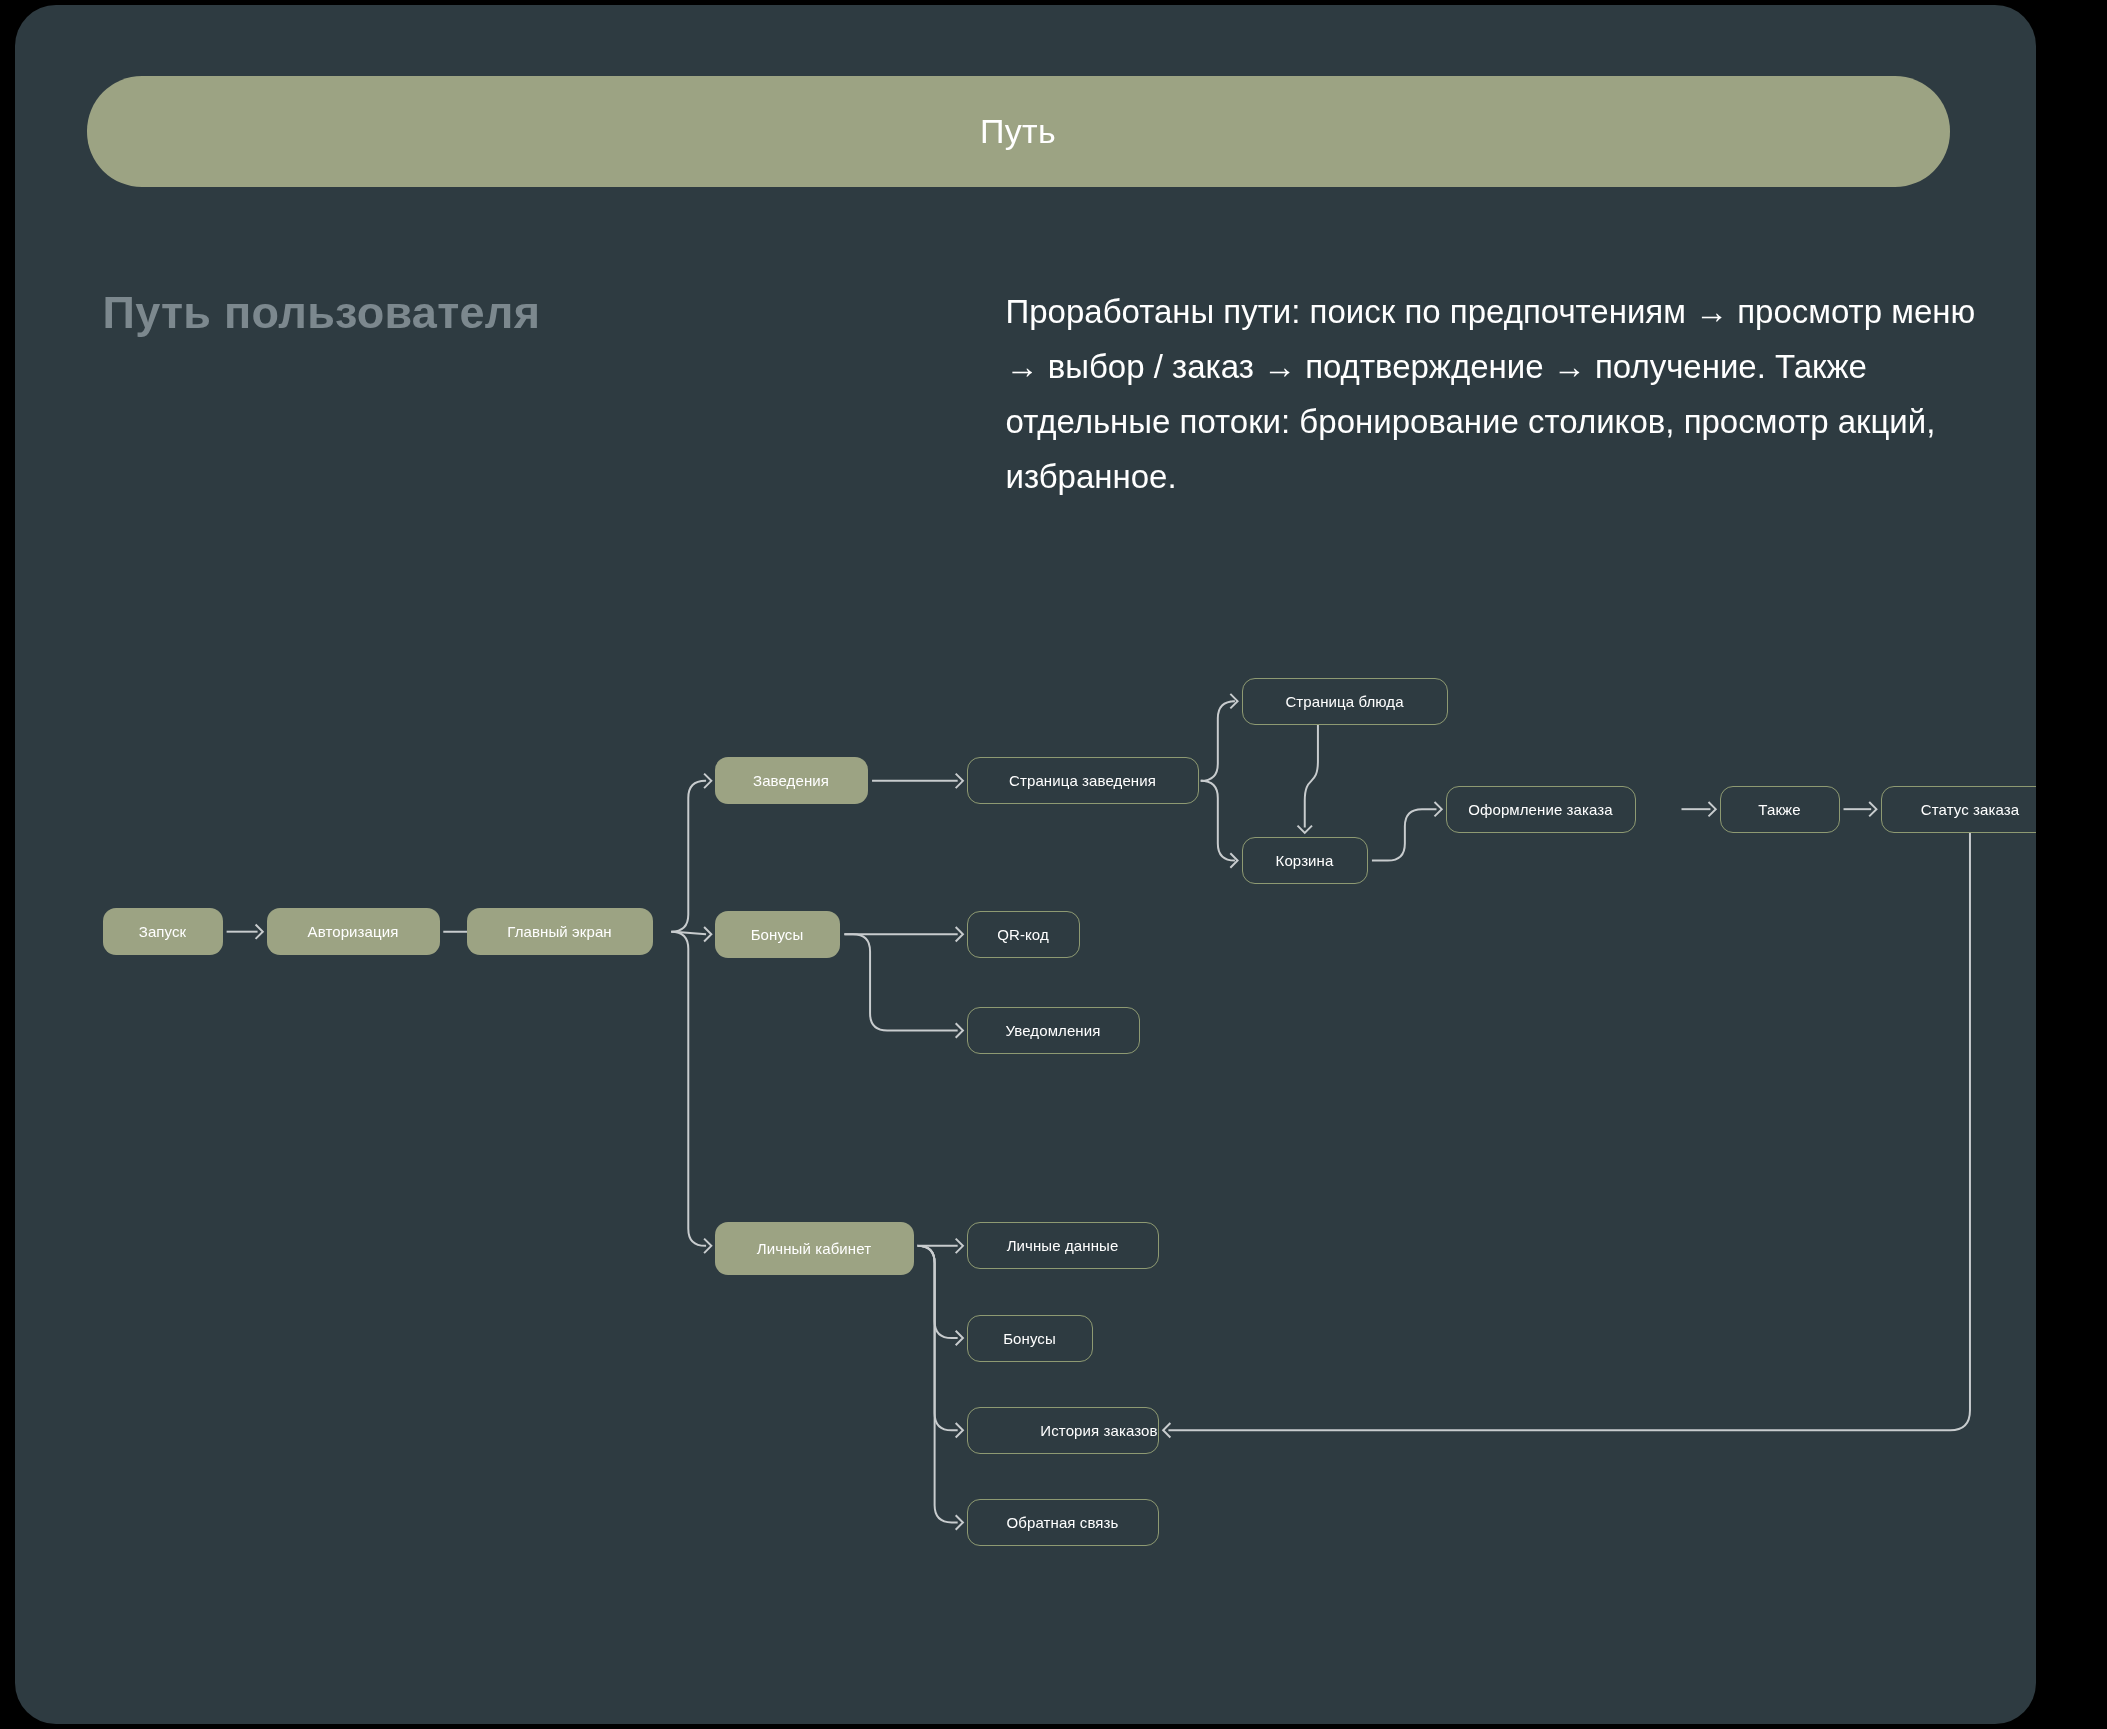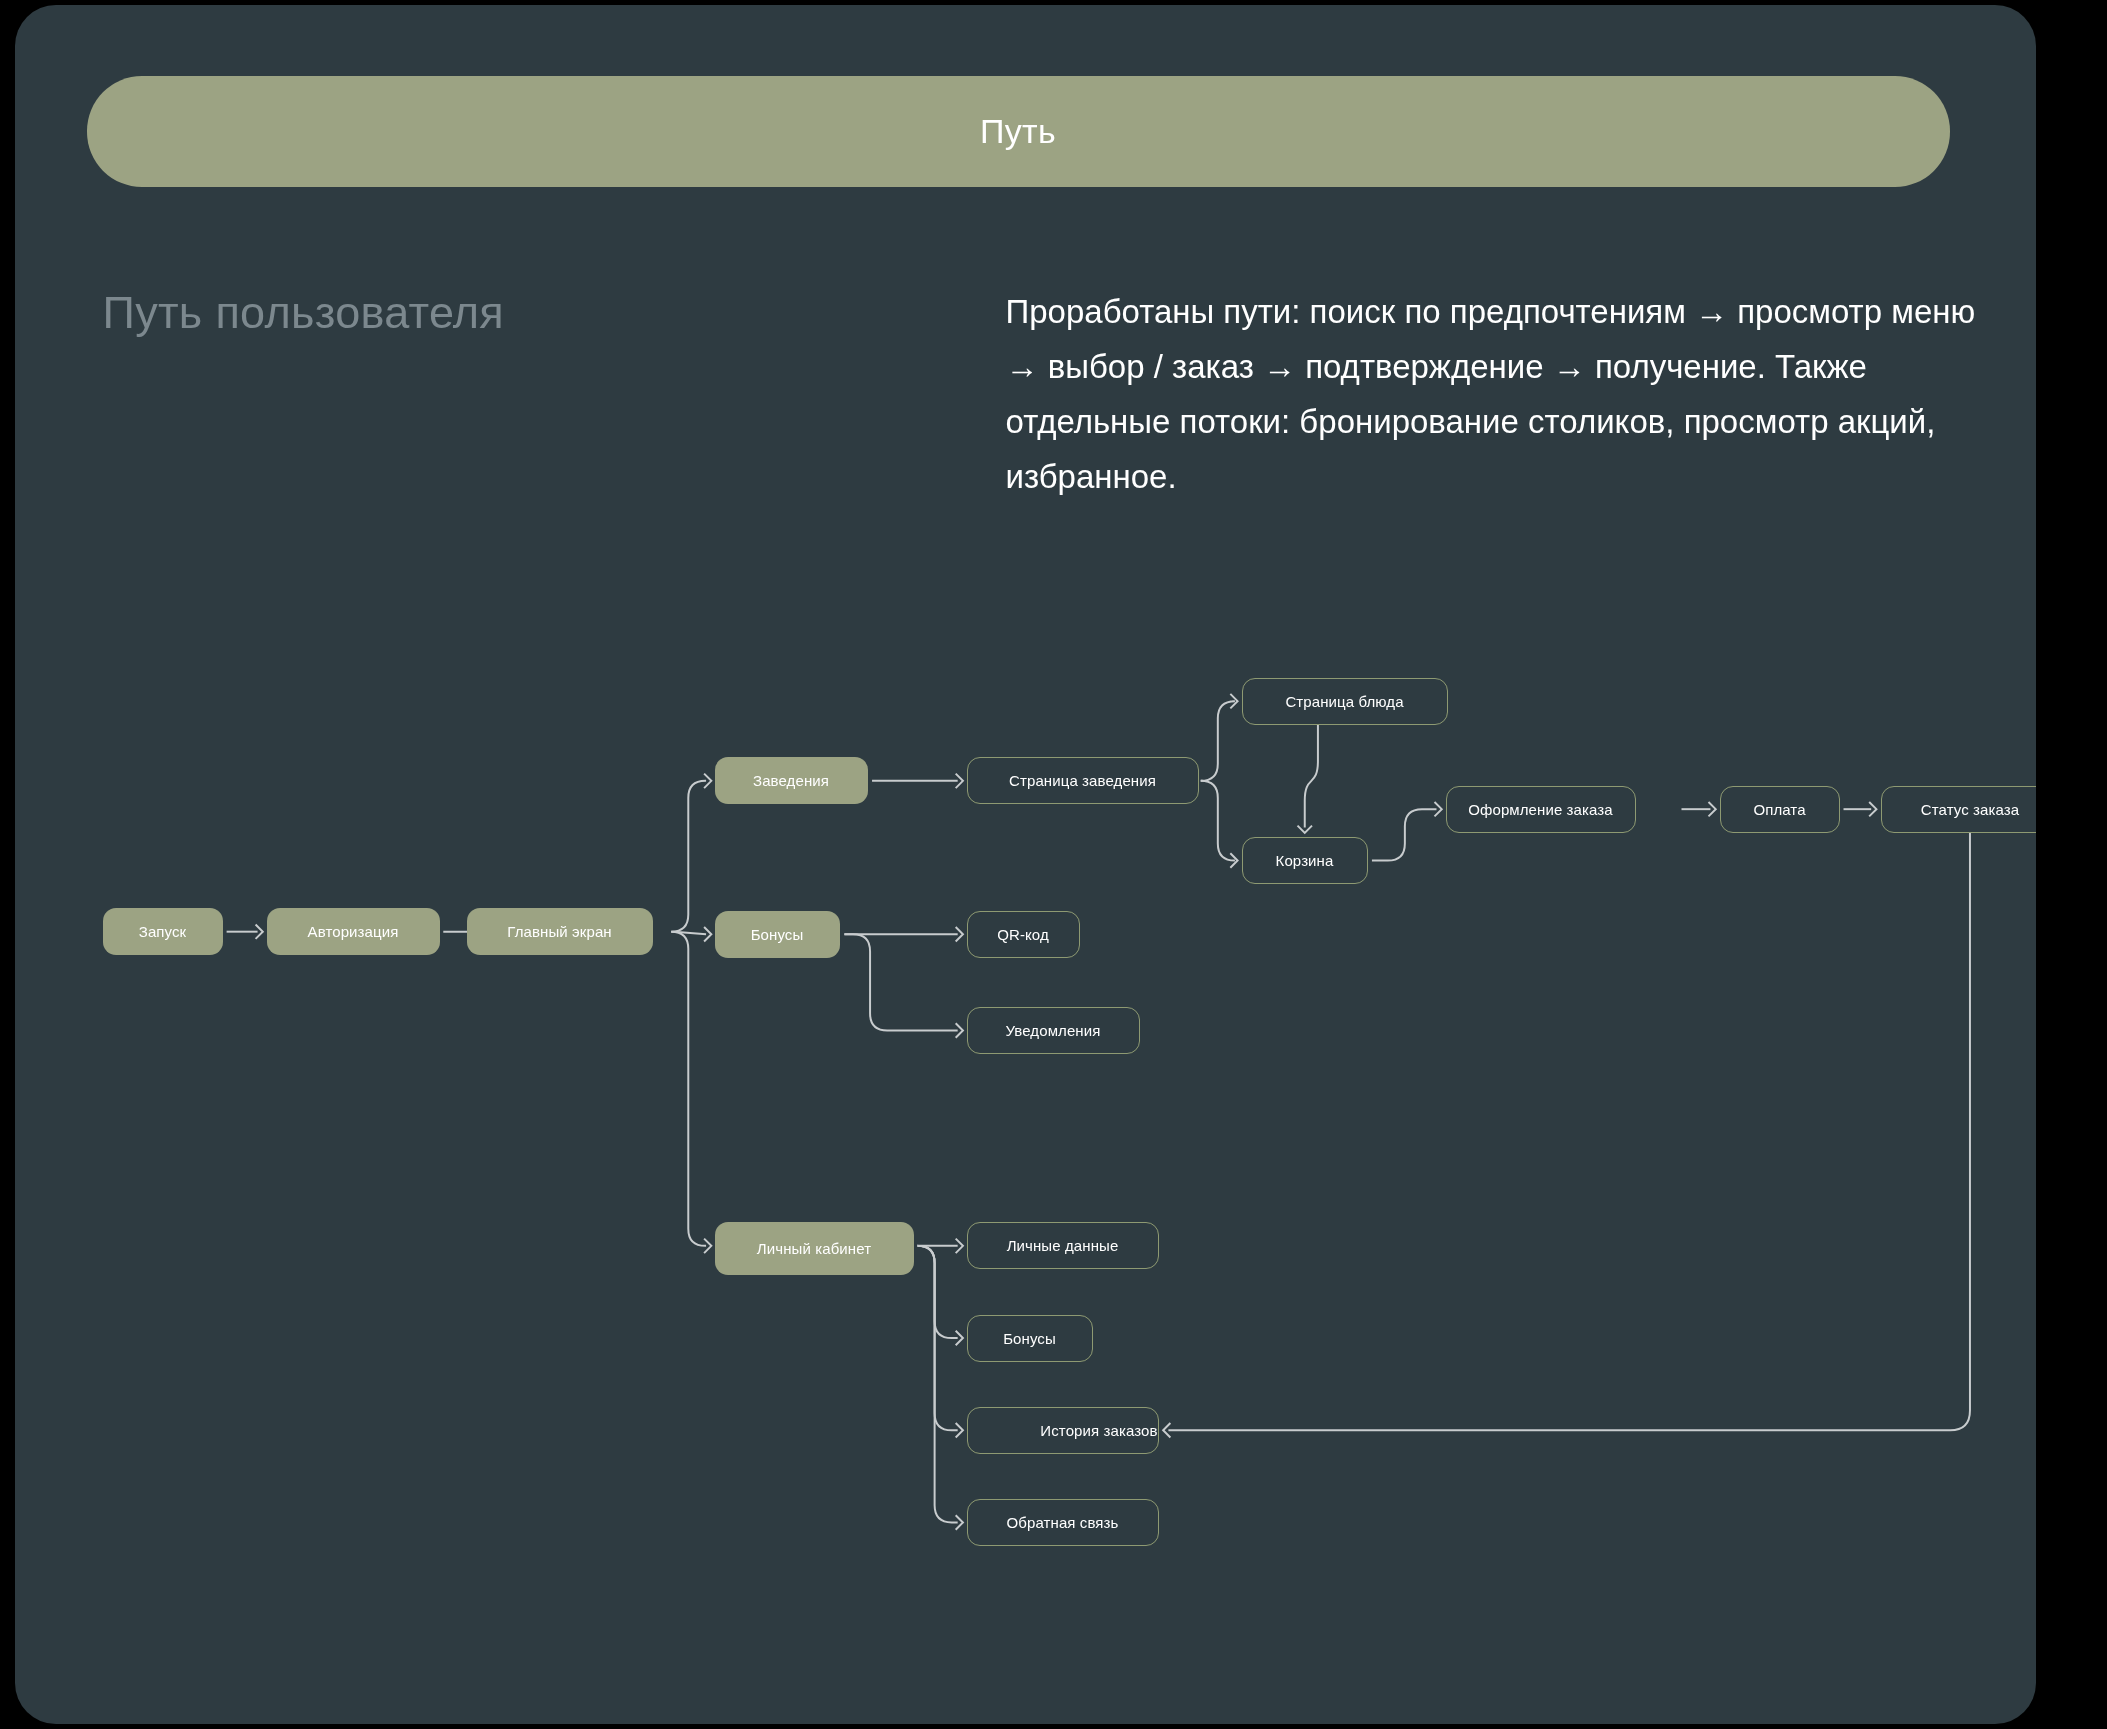--- a/index.html
+++ b/index.html
@@ -48,7 +48,7 @@
     top: 282px;
     color: #7C888E;
     font-size: 45px;
-    font-weight: 400;
+    font-weight: 700;
     letter-spacing: 0.3px;
     white-space: nowrap;
   }

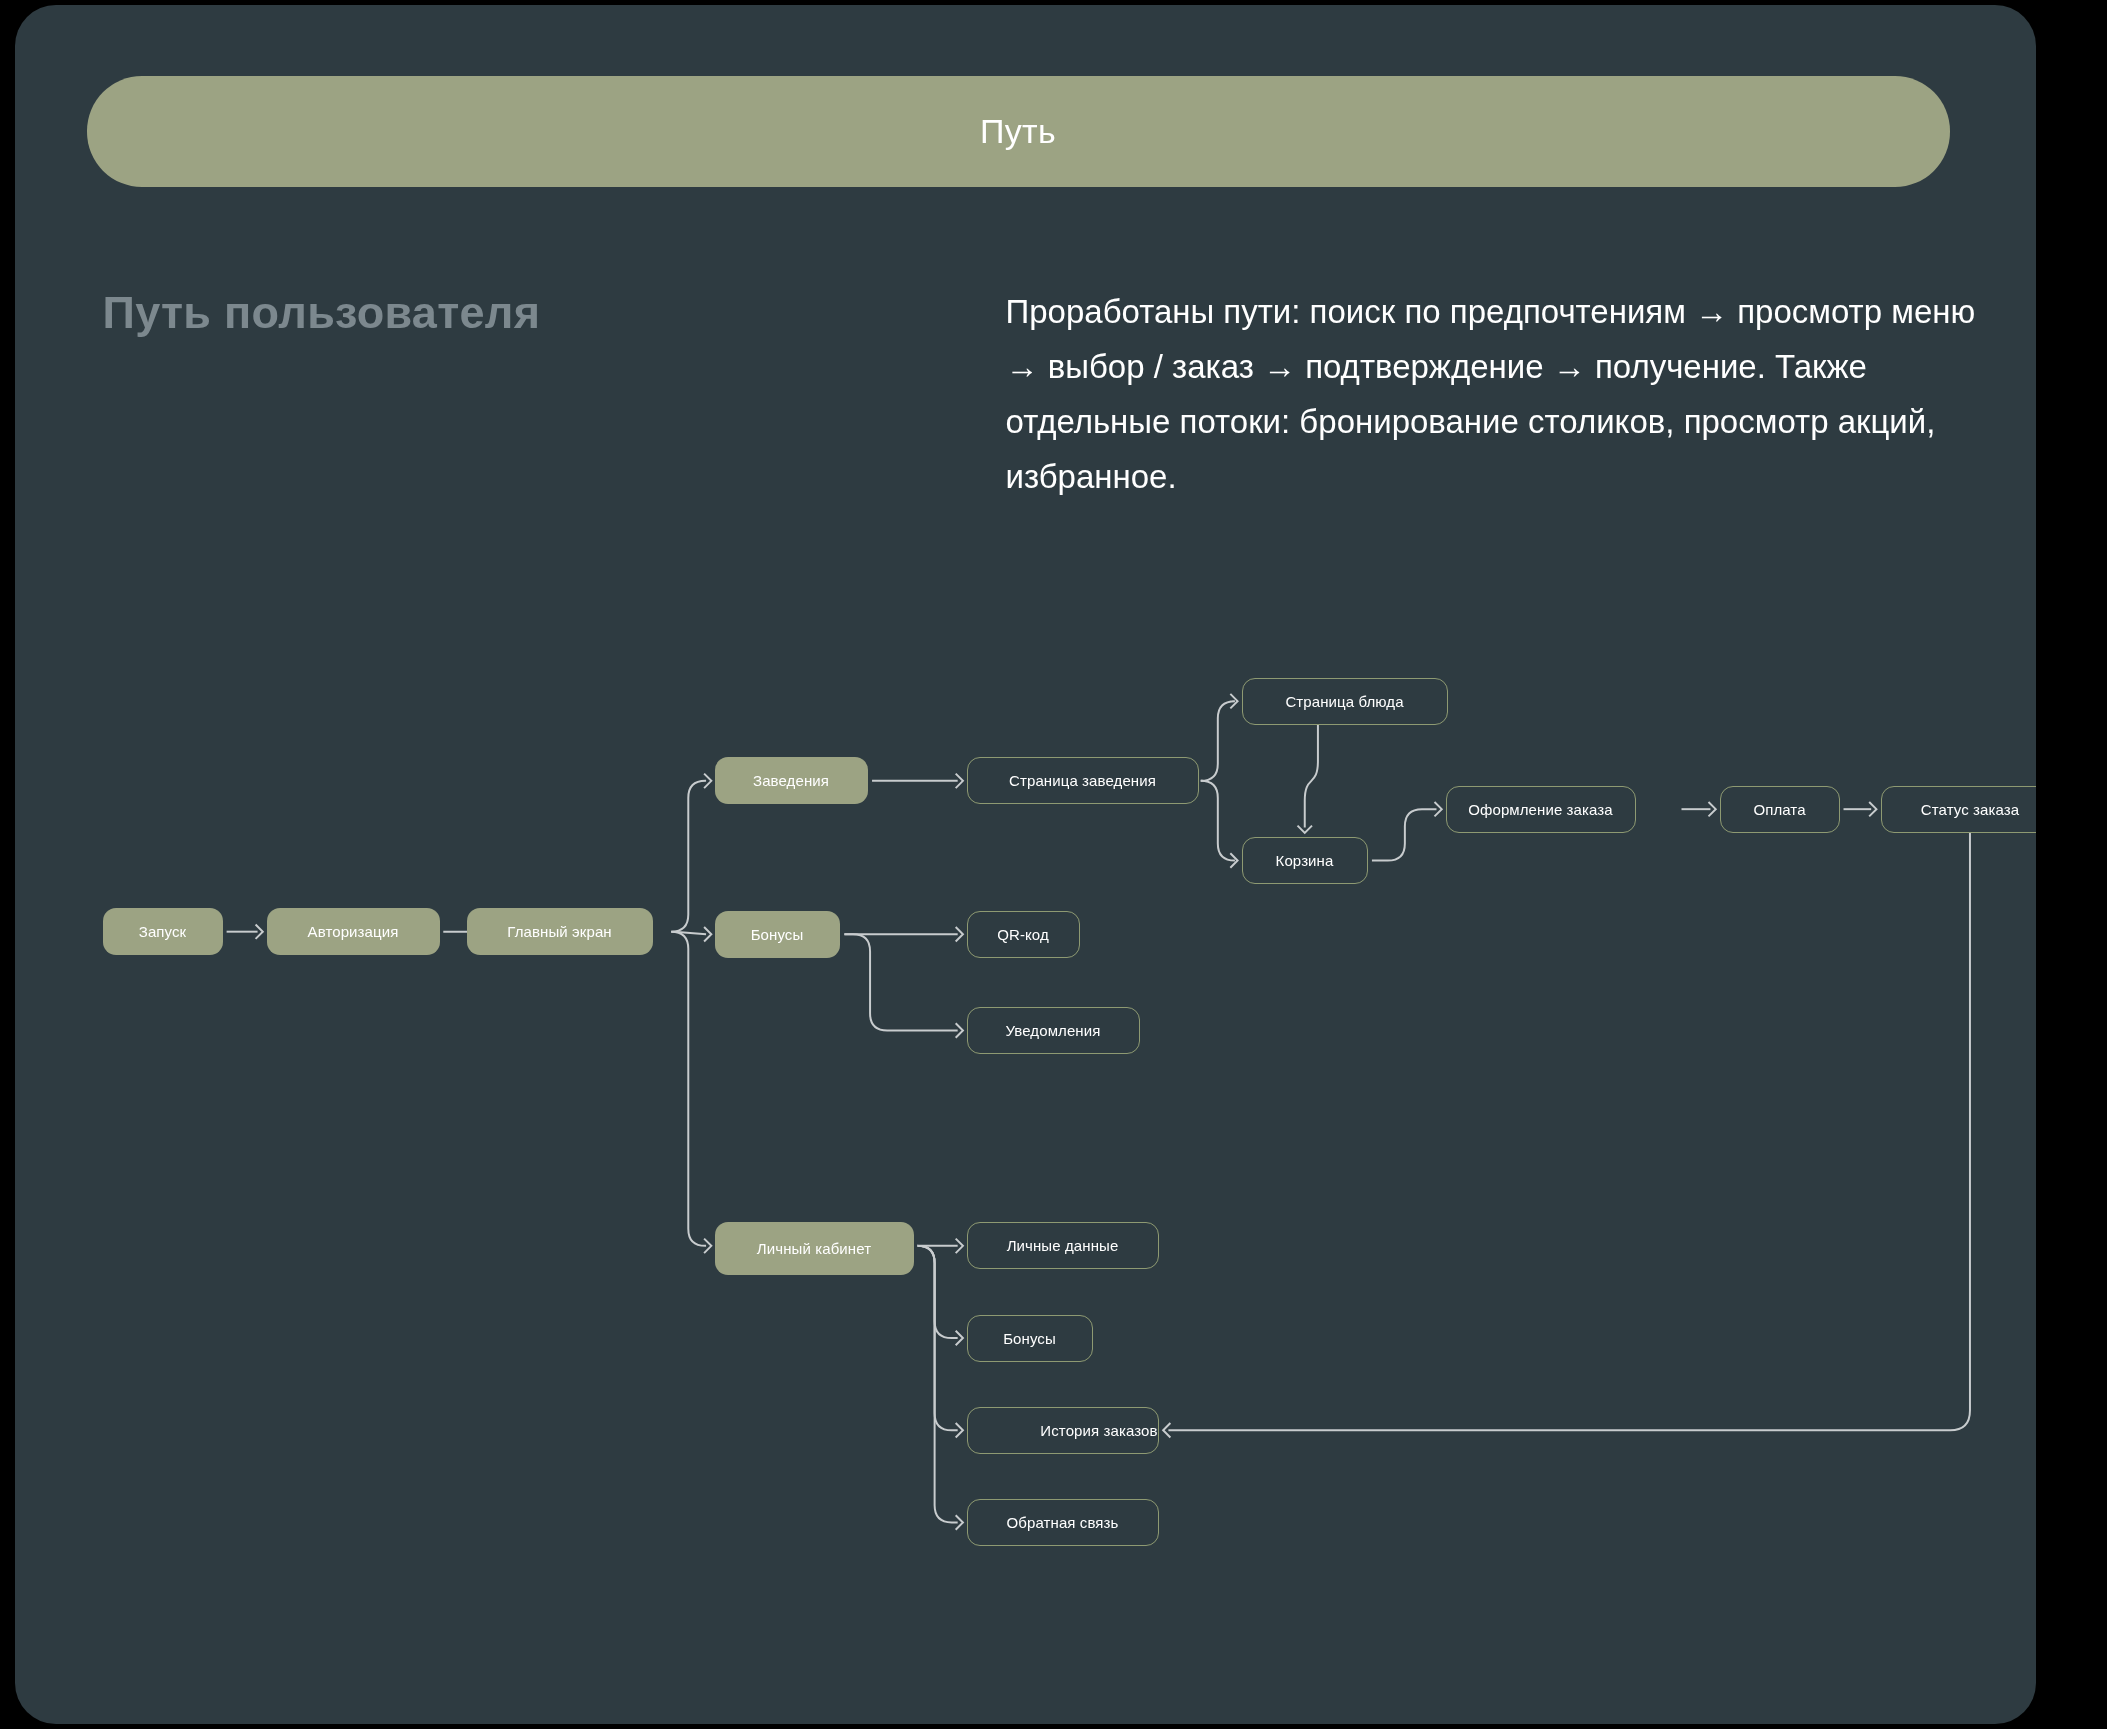--- a/index.html
+++ b/index.html
@@ -197,7 +197,7 @@
           <span>Оформление заказа</span>
         </div>
         <div class="node outlined" style="left: 1705px; top: 781px; width: 120px; height: 47px;">
-          <span>Оплата</span>
+          <span>Также</span>
         </div>
         <div class="node outlined" style="left: 1866px; top: 781px; width: 179px; height: 47px;">
           <span>Статус заказа</span>

